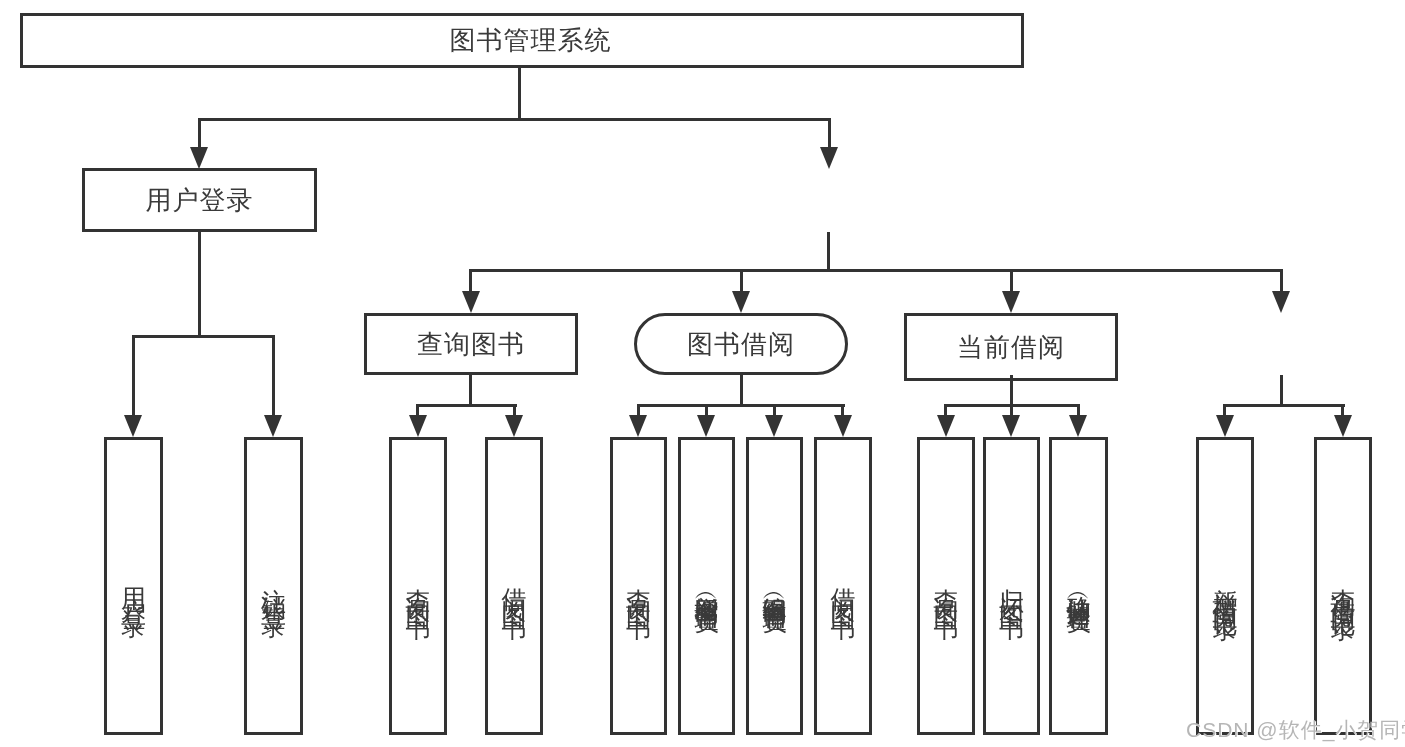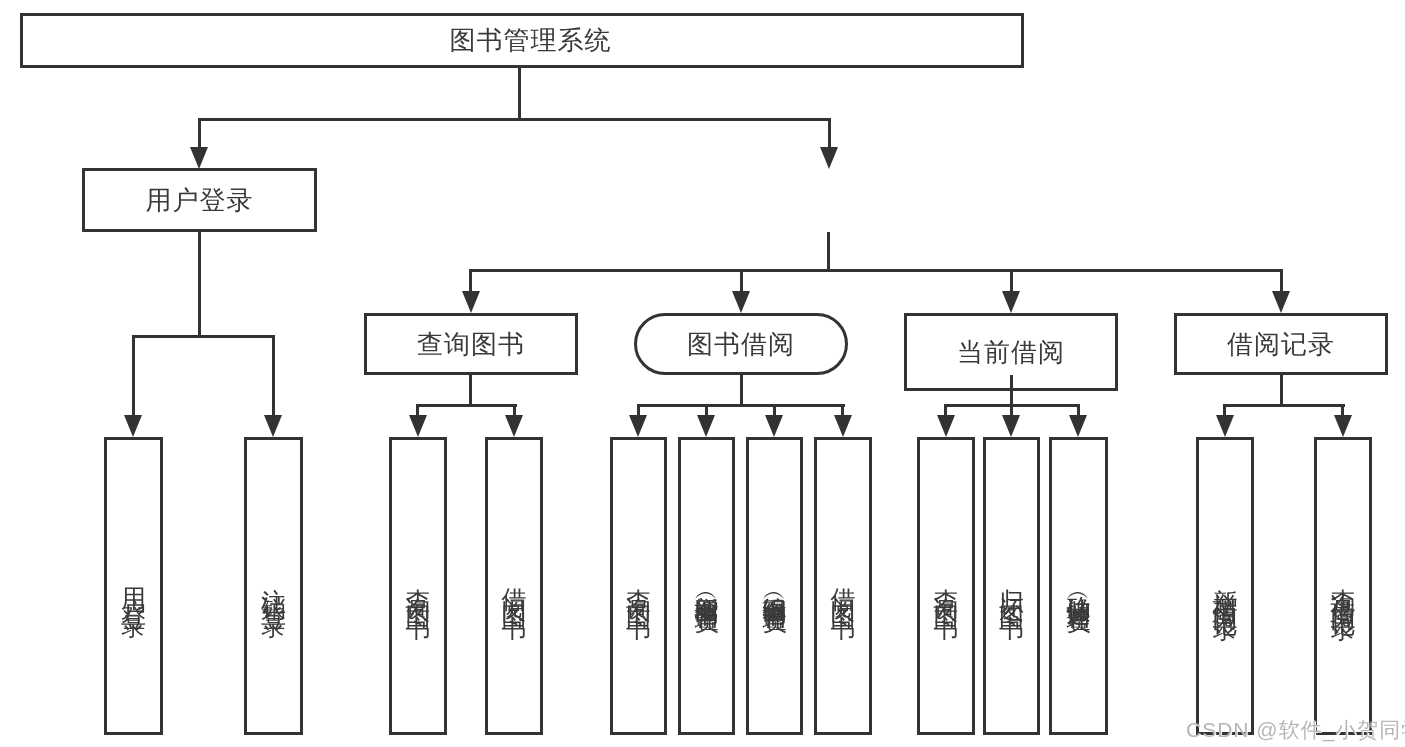--- a/index.html
+++ b/index.html
@@ -97,7 +97,7 @@
   <div class="box h" style="left:634px; top:313px; width:214px; height:62px;border-radius:31px;">
     <span>图书借阅</span>
   </div>
-  <div class="box h" style="left:904px; top:313px; width:214px; height:78px;">
+  <div class="box h" style="left:904px; top:313px; width:214px; height:68px;">
     <span>当前借阅</span>
   </div>
   <div class="box h" style="left:1174px; top:313px; width:214px; height:62px;">

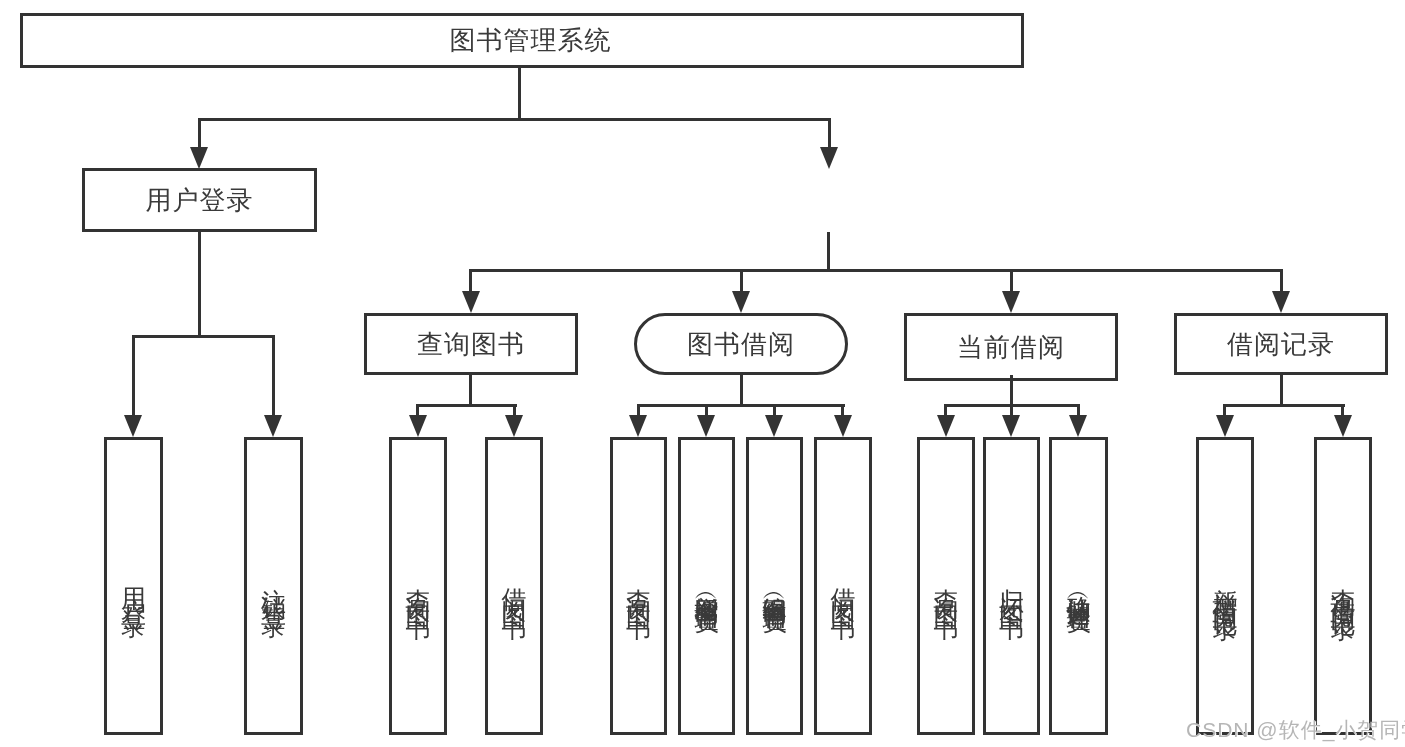--- a/index.html
+++ b/index.html
@@ -100,9 +100,6 @@
   <div class="box h" style="left:904px; top:313px; width:214px; height:68px;">
     <span>当前借阅</span>
   </div>
-  <div class="box h" style="left:1174px; top:313px; width:214px; height:62px;">
-    <span>借阅记录</span>
-  </div>
 
   <div class="vline" style="left:469px; top:375px; height:32px;"></div>
   <div class="hline" style="left:416px; top:404px; width:101px;"></div>

